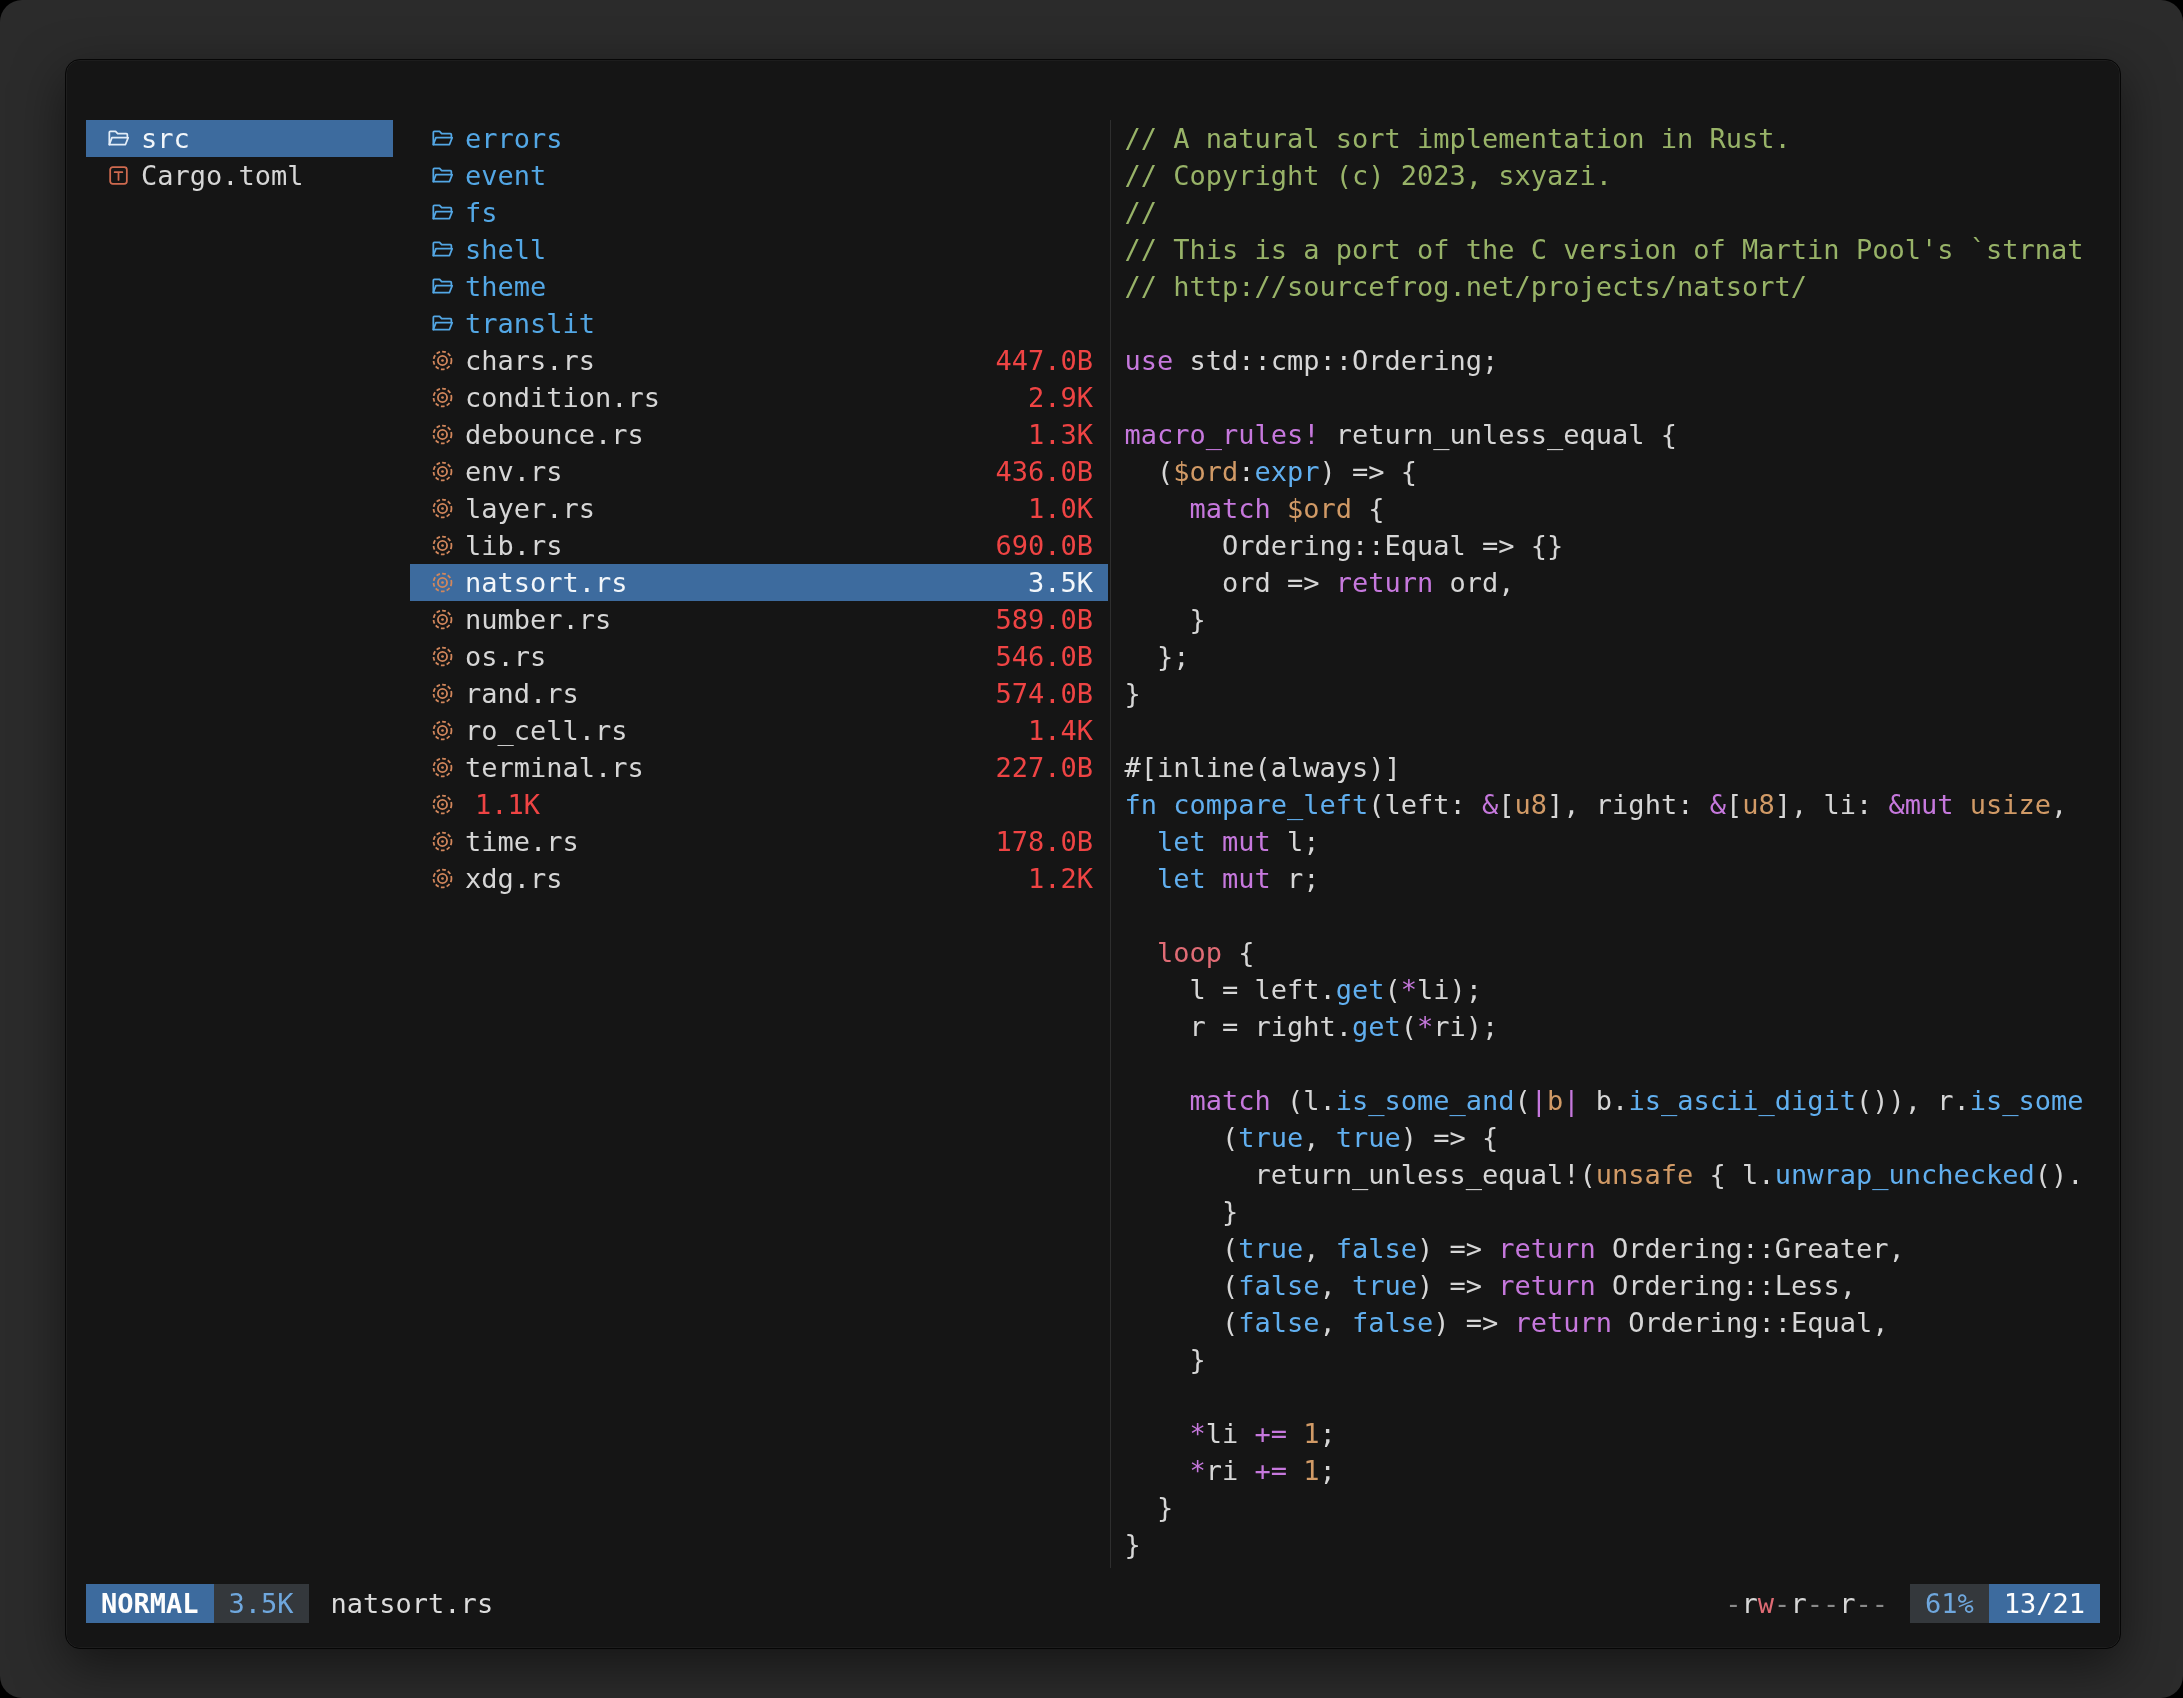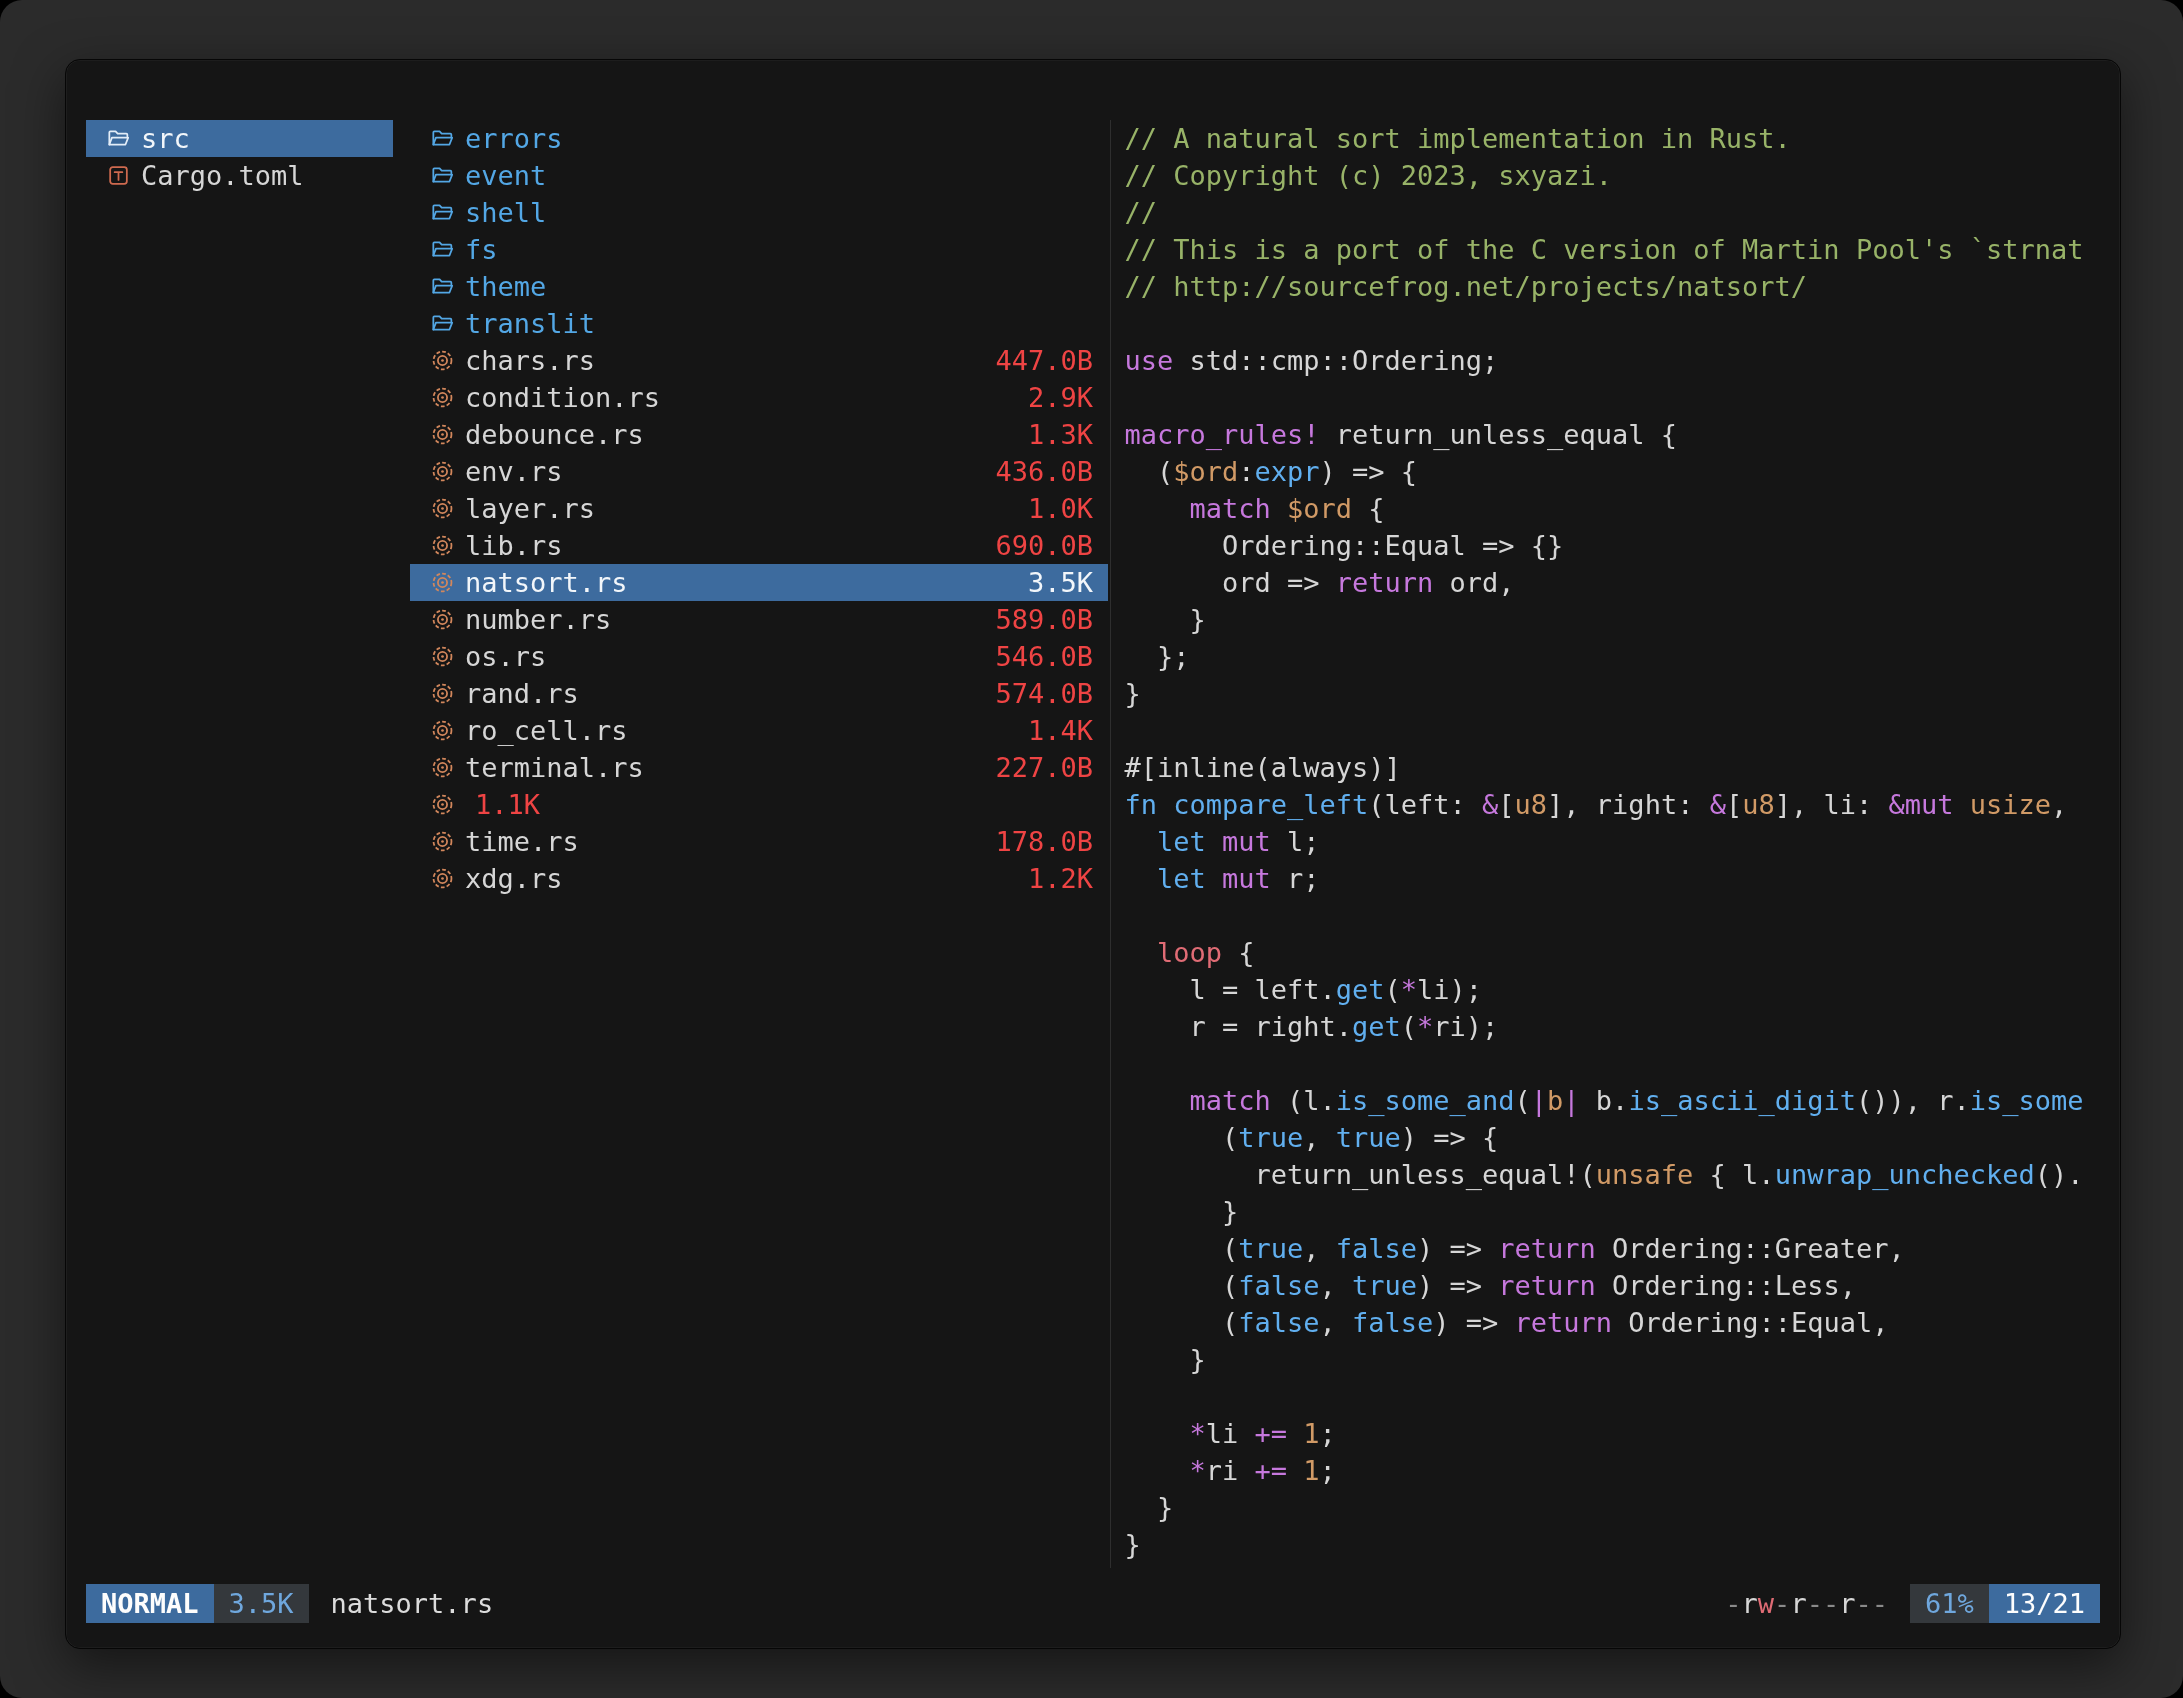--- a/index.html
+++ b/index.html
@@ -100,17 +100,17 @@
                 <path d="M3.2 17.8l2.5-6.6h15.6l-2.6 6.6z" stroke="currentColor" stroke-width="1.7" stroke-linejoin="round"></path>
               </svg>
             </span>
+            <span class="fname dirname">fs</span>
+            <span class="fsize"></span>
+          </div>
+          <div class="row">
+            <span class="icon icon-dir">
+              <svg viewBox="0 0 24 24" fill="none">
+                <path d="M3.2 17.8V6.2c0-.6.4-1 1-1h5l2 2.2h8.3c.6 0 1 .4 1 1v1.4" stroke="currentColor" stroke-width="1.7" stroke-linecap="round" stroke-linejoin="round"></path>
+                <path d="M3.2 17.8l2.5-6.6h15.6l-2.6 6.6z" stroke="currentColor" stroke-width="1.7" stroke-linejoin="round"></path>
+              </svg>
+            </span>
             <span class="fname dirname">shell</span>
-            <span class="fsize"></span>
-          </div>
-          <div class="row">
-            <span class="icon icon-dir">
-              <svg viewBox="0 0 24 24" fill="none">
-                <path d="M3.2 17.8V6.2c0-.6.4-1 1-1h5l2 2.2h8.3c.6 0 1 .4 1 1v1.4" stroke="currentColor" stroke-width="1.7" stroke-linecap="round" stroke-linejoin="round"></path>
-                <path d="M3.2 17.8l2.5-6.6h15.6l-2.6 6.6z" stroke="currentColor" stroke-width="1.7" stroke-linejoin="round"></path>
-              </svg>
-            </span>
-            <span class="fname dirname">fs</span>
             <span class="fsize"></span>
           </div>
           <div class="row">

